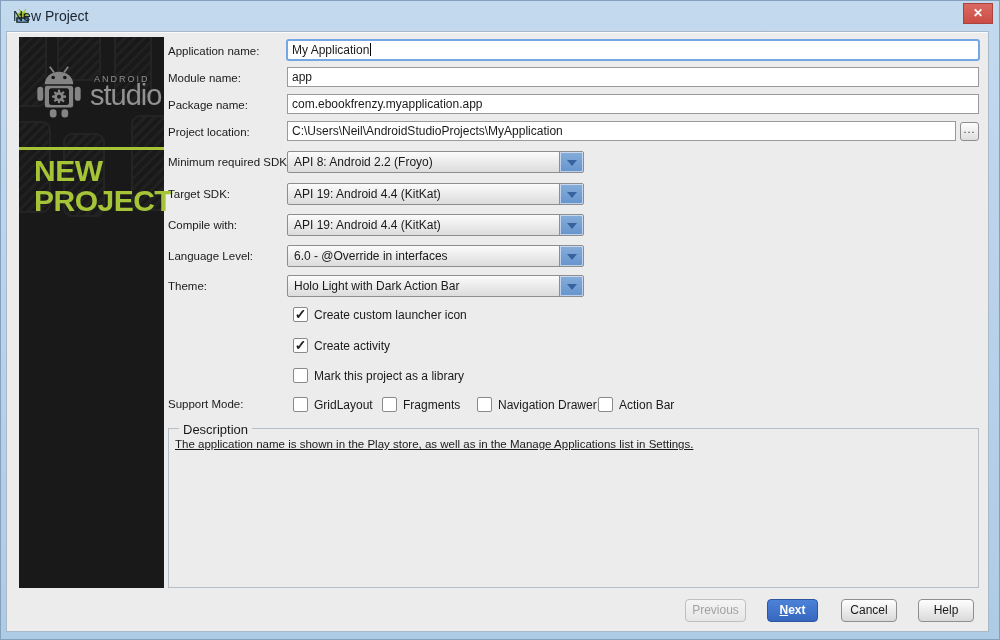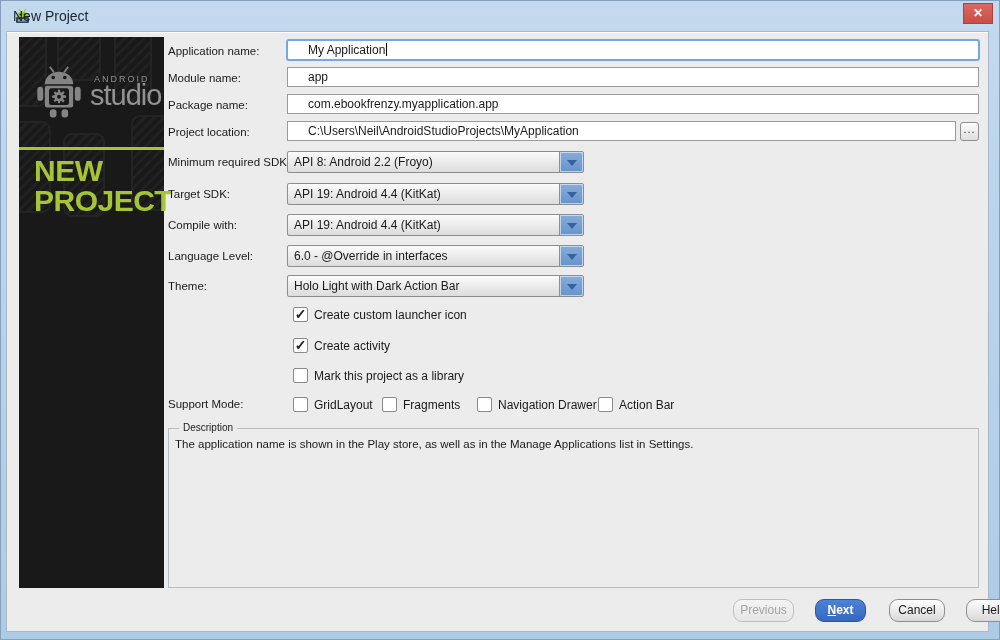--- a/index.html
+++ b/index.html
@@ -43,7 +43,7 @@
   .row-label { position:absolute; left:167px; font-size:11.5px; white-space:nowrap; }
 
   .textfield { position:absolute; left:286px; width:692px; height:20px; background:#fff;
-               border:1px solid #9a9a9a; padding:2px 20px; white-space:nowrap; overflow:hidden; }
+               border:1px solid #9a9a9a; padding:2px 4px; white-space:nowrap; overflow:hidden; }
   .textfield.focused { left:285px; width:694px; height:22px; border:2px solid #74a7e3;
                        border-radius:3px; }
   .caret { display:inline-block; width:1px; height:13px; background:#000;

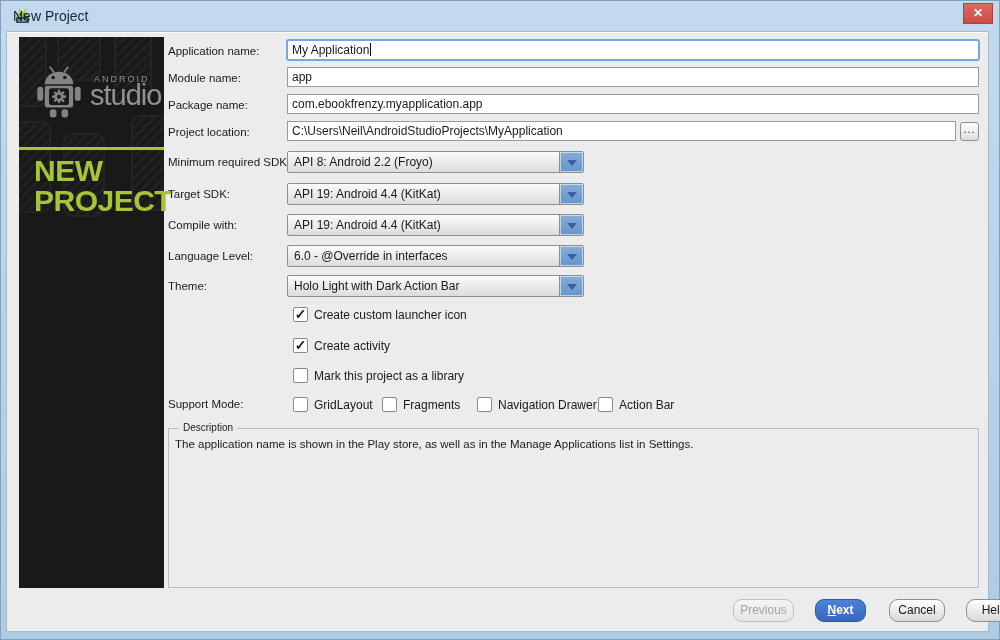--- a/index.html
+++ b/index.html
@@ -75,7 +75,7 @@
   .descbox { position:absolute; left:167px; top:427px; width:811px; height:160px;
              border:1px solid #b7bec6; }
   .desc-legend { position:absolute; left:10px; top:-7px; background:#ececec;
-                 padding:0 4px; font-size:10px; }
+                 padding:0 4px; font-size:13px; }
   .desc-text { position:absolute; left:6px; top:9px; right:8px; font-size:11.5px; }
 
   

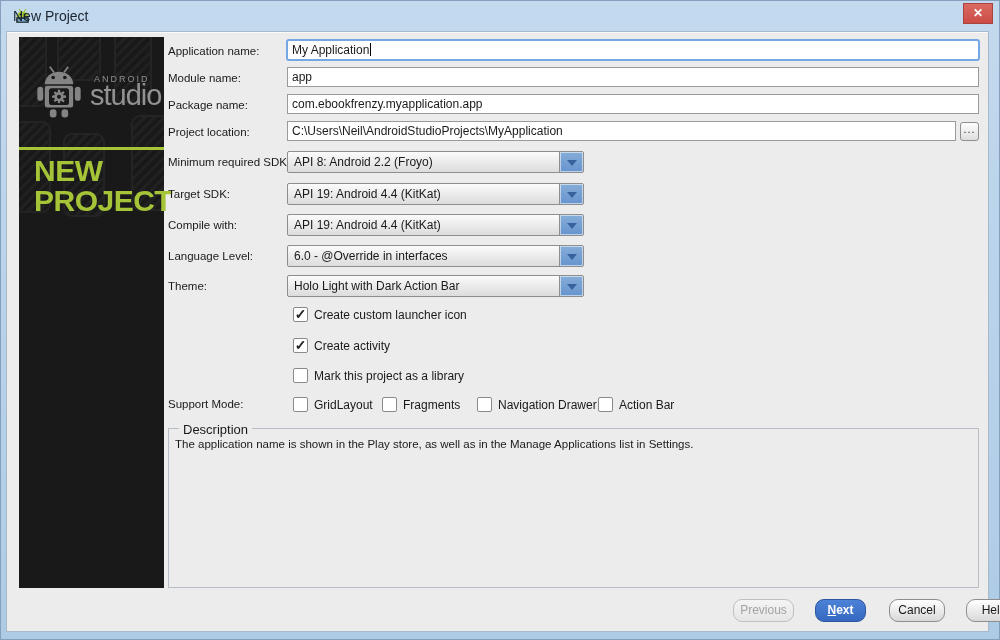--- a/index.html
+++ b/index.html
@@ -76,7 +76,7 @@
              border:1px solid #b7bec6; }
   .desc-legend { position:absolute; left:10px; top:-7px; background:#ececec;
                  padding:0 4px; font-size:13px; }
-  .desc-text { position:absolute; left:6px; top:9px; right:8px; font-size:11.5px; }
+  .desc-text { position:absolute; left:6px; top:9px; right:8px; font-size:11.5px;text-decoration:underline; }
 
   
   .btn { position:absolute; top:598px; height:23px; background:linear-gradient(#fefefe,#d9d9d9);

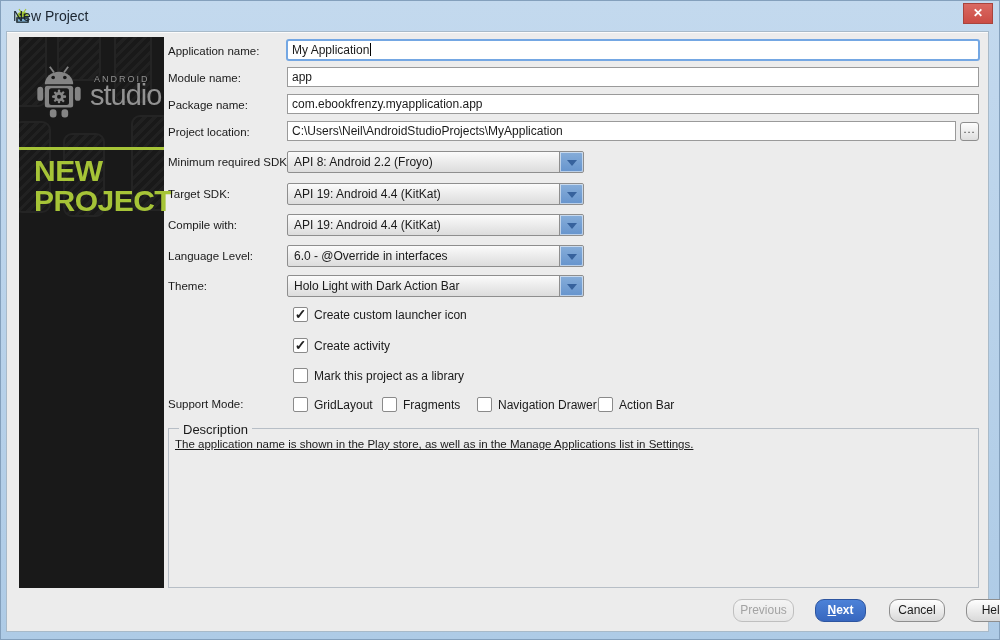--- a/index.html
+++ b/index.html
@@ -80,8 +80,8 @@
 
   
   .btn { position:absolute; top:598px; height:23px; background:linear-gradient(#fefefe,#d9d9d9);
-         border:1px solid #8e8e8e; border-radius:9px; text-align:center; line-height:21px;
-         font-size:12px; color:#1a1a1a; cursor:default;margin-left:48px; }
+         border:1px solid #8e8e8e; border-radius:4px; text-align:center; line-height:21px;
+         font-size:12px; color:#1a1a1a; cursor:default; }
   .btn.disabled { background:linear-gradient(#f4f4f4,#e6e6e6); border-color:#bfbfbf;
                   color:#a3a3a3; }
   .btn.primary { background:linear-gradient(#4c82d8,#3767bf); border-color:#2d55a0;

